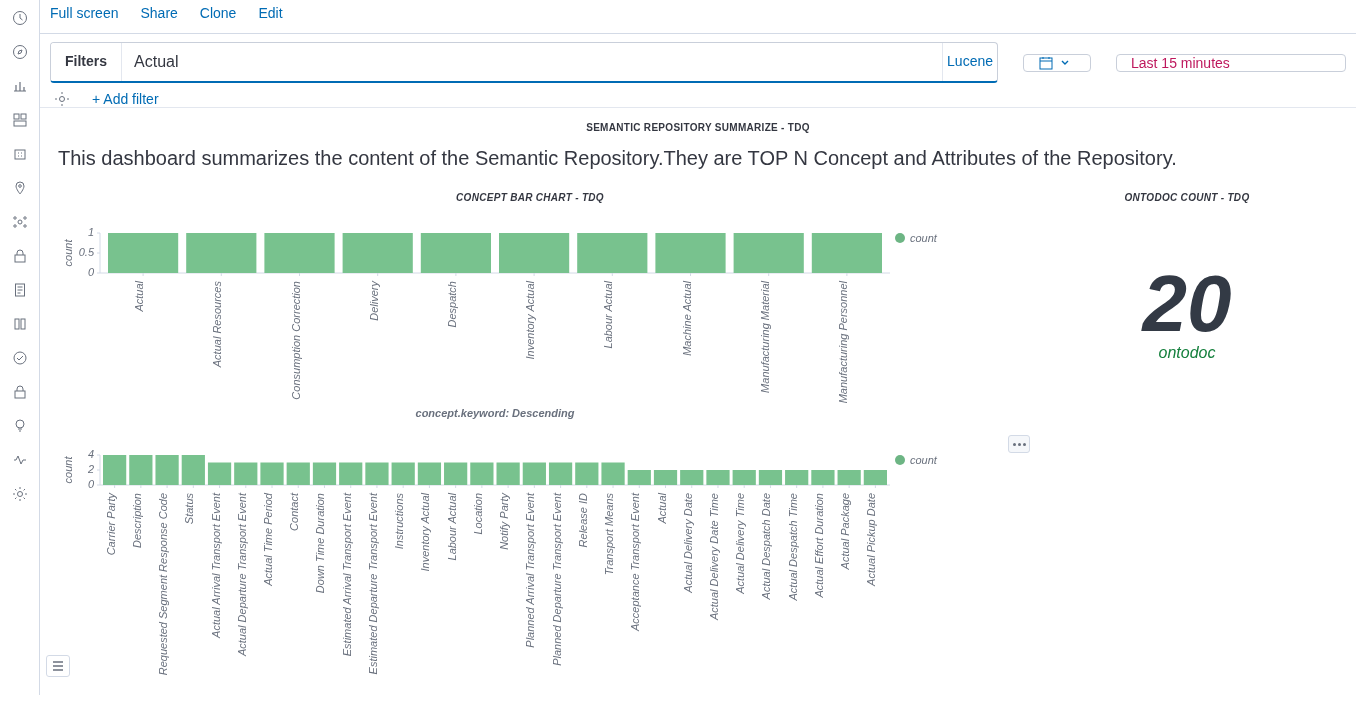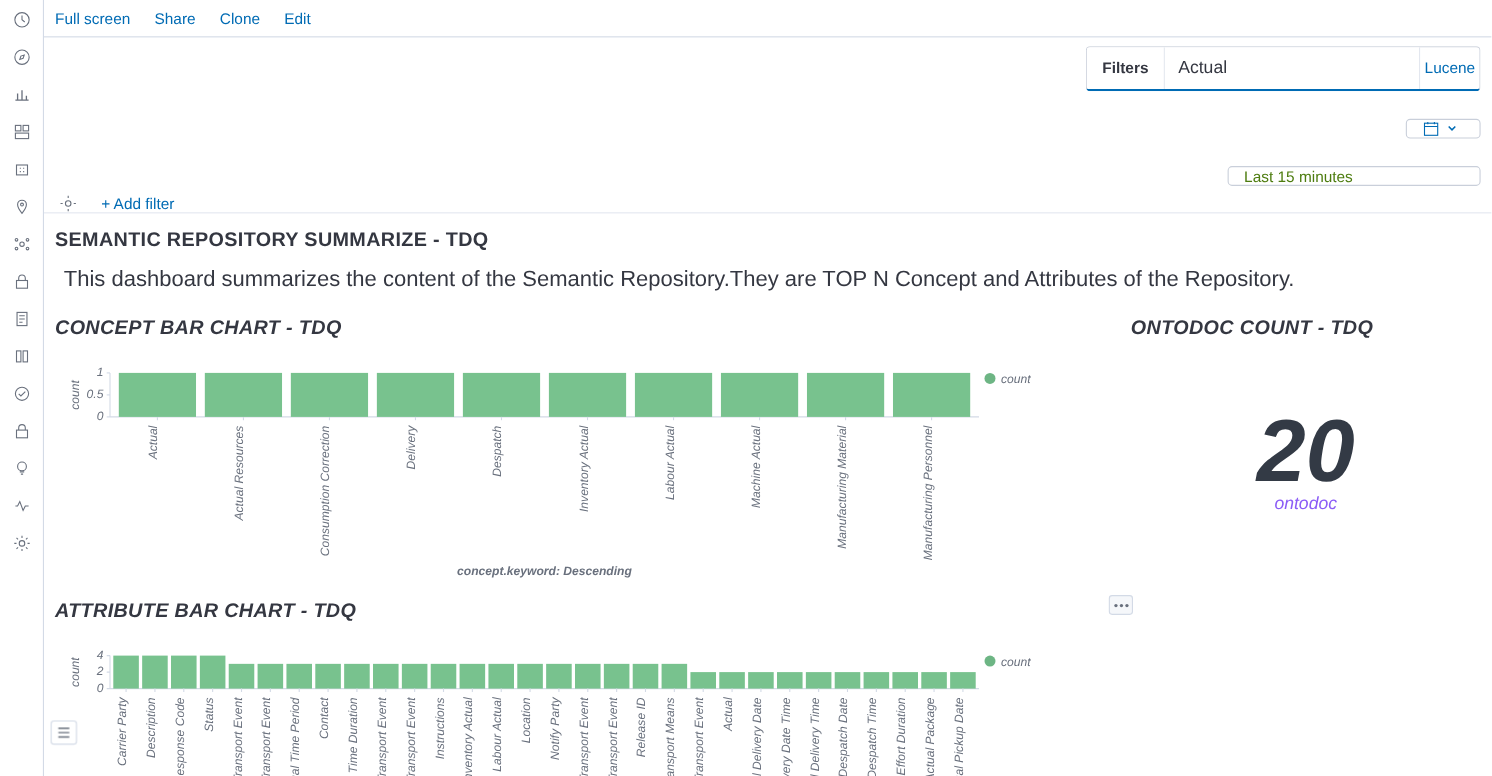--- a/index.html
+++ b/index.html
@@ -8,7 +8,7 @@
   .sidebar { width: 40px; border-right: 1px solid #d3dae6; display: flex; flex-direction: column; align-items: center; padding-top: 10px; gap: 18px; }
   .sidebar .sicon { width: 16px; height: 16px; color: #69707d; cursor: pointer; }
   .main { flex: 1; display: flex; flex-direction: column; }
-  .topbar { border-bottom: 1px solid #d3dae6; padding: 0 10px; height: 34px; display: flex; align-items: center; gap: 22px; }
+  .topbar { border-bottom: 1px solid #d3dae6; padding: 12px 10px; height: 34px; display: flex; align-items: flex-end; gap: 22px; }
   .topbar a { color: #006bb4; font-size: 14px; text-decoration: none; }
   .filterbar { display: flex; gap: 25px; padding: 8px 10px 0; align-items: flex-end; flex-direction: column; }
   .filterbox { display: flex; border: 1px solid #c9cfda; border-radius: 4px; overflow: hidden; flex: 1; border-bottom: 2px solid #006bb4; }

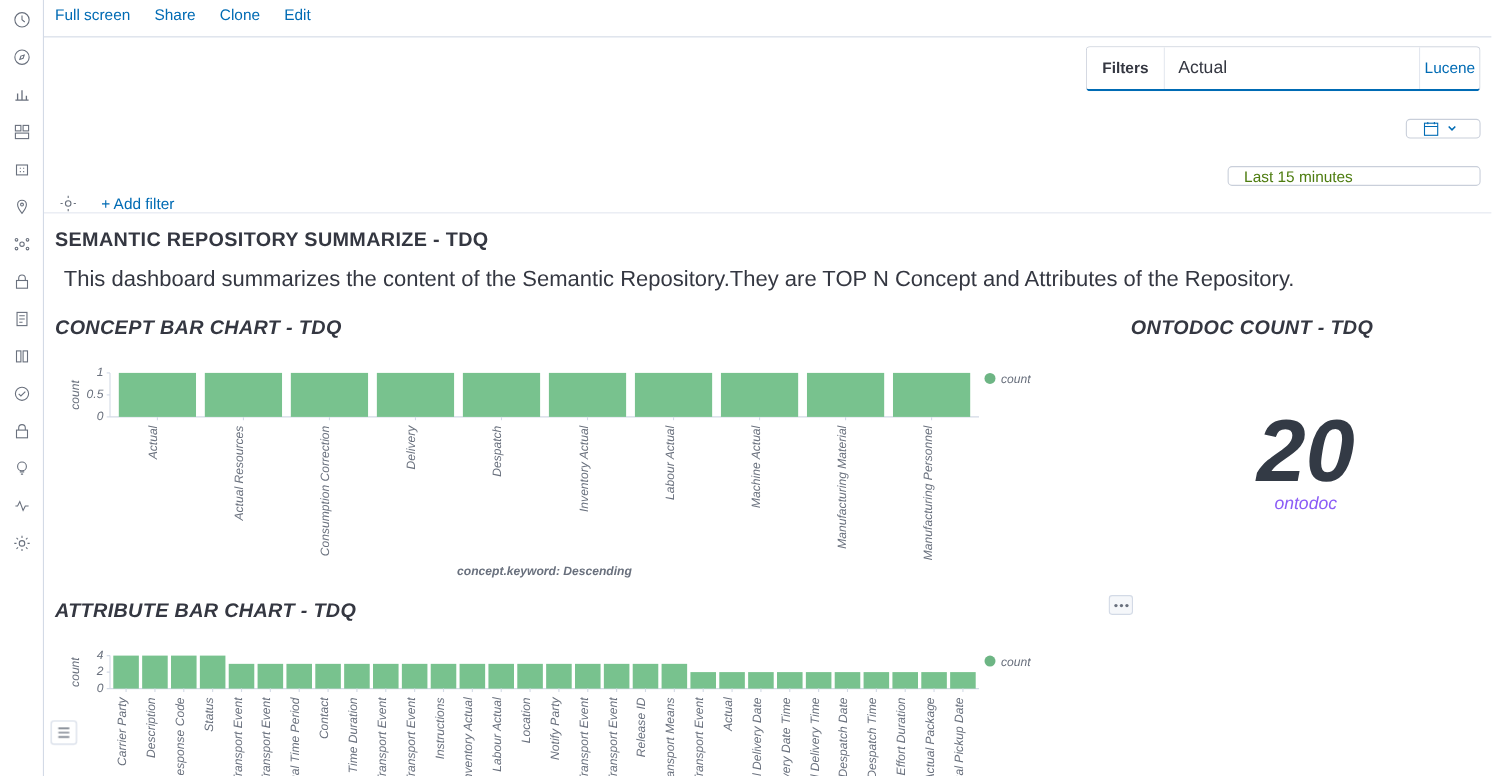--- a/index.html
+++ b/index.html
@@ -10,7 +10,7 @@
   .main { flex: 1; display: flex; flex-direction: column; }
   .topbar { border-bottom: 1px solid #d3dae6; padding: 12px 10px; height: 34px; display: flex; align-items: flex-end; gap: 22px; }
   .topbar a { color: #006bb4; font-size: 14px; text-decoration: none; }
-  .filterbar { display: flex; gap: 25px; padding: 8px 10px 0; align-items: flex-end; flex-direction: column; }
+  .filterbar { display: flex; gap: 25px; padding: 8px 10px 0; align-items: center; }
   .filterbox { display: flex; border: 1px solid #c9cfda; border-radius: 4px; overflow: hidden; flex: 1; border-bottom: 2px solid #006bb4; }
   .filterbox .flabel { font-weight: 600; padding: 10px 14px; border-right: 1px solid #e3e7ef; background: #fff; }
   .filterbox input { border: none; outline: none; padding: 10px 12px; font-size: 16px; flex: 1; color: #343741; }

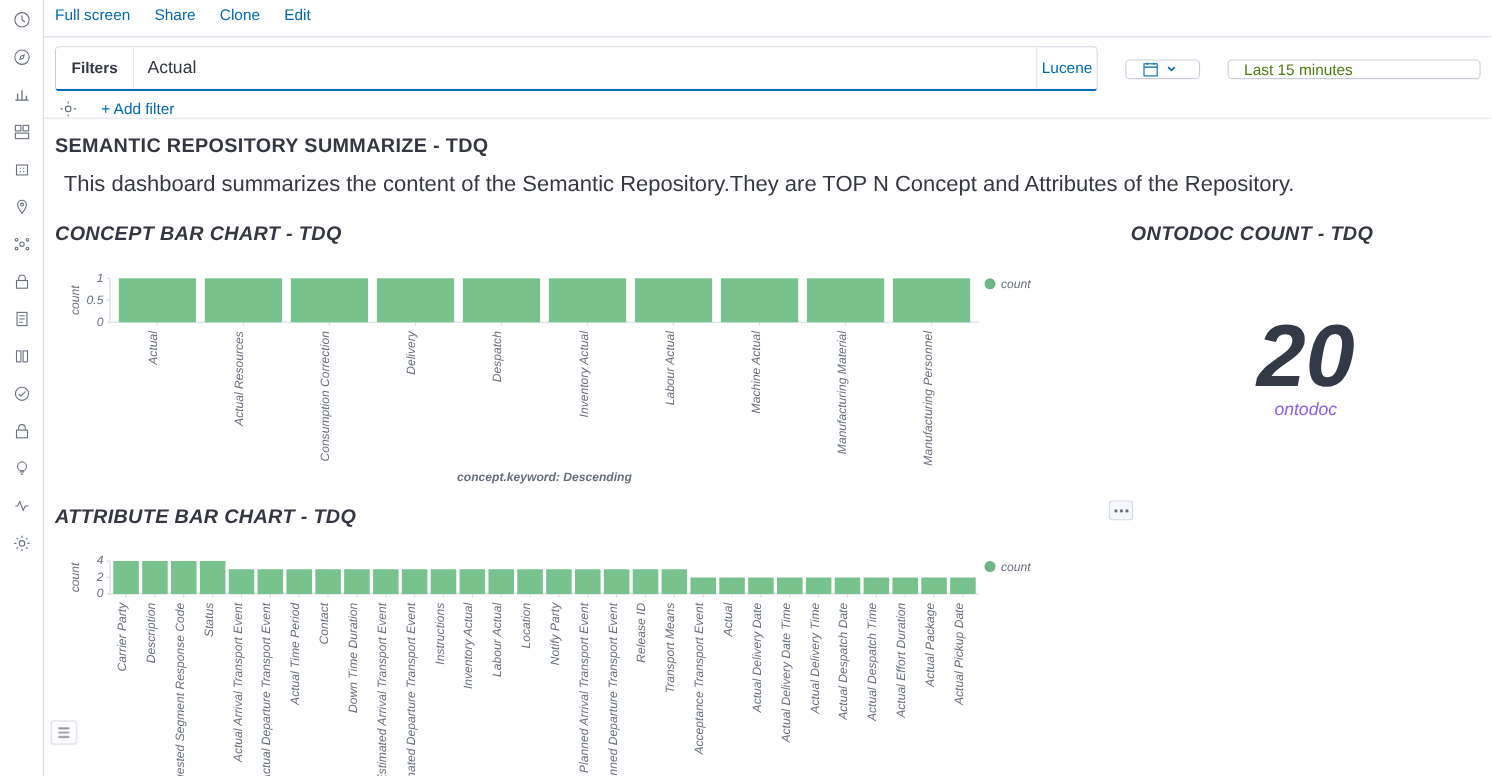--- a/index.html
+++ b/index.html
@@ -15,7 +15,7 @@
   .filterbox .flabel { font-weight: 600; padding: 10px 14px; border-right: 1px solid #e3e7ef; background: #fff; }
   .filterbox input { border: none; outline: none; padding: 10px 12px; font-size: 16px; flex: 1; color: #343741; }
   .filterbox .lucene { color: #006bb4; padding: 10px 4px; border-left: 1px solid #e3e7ef; cursor: pointer; }
-  .datebox, .timebox { border: 1px solid #c9cfda; border-radius: 4px; display: flex; align-items: center; padding: 0 14px; color: #4d7c0f; cursor: pointer; }
+  .datebox, .timebox { border: 1px solid #c9cfda; border-radius: 4px; display: flex; align-items: center; padding: 0 14px; color: #be185d; cursor: pointer; }
   .datebox svg { color: #006bb4; margin-right: 6px; }
   .timebox { min-width: 230px; }
   .subfilter { display: flex; align-items: center; gap: 22px; padding: 8px 14px 0; border-bottom: 1px solid #e3e7ef; }

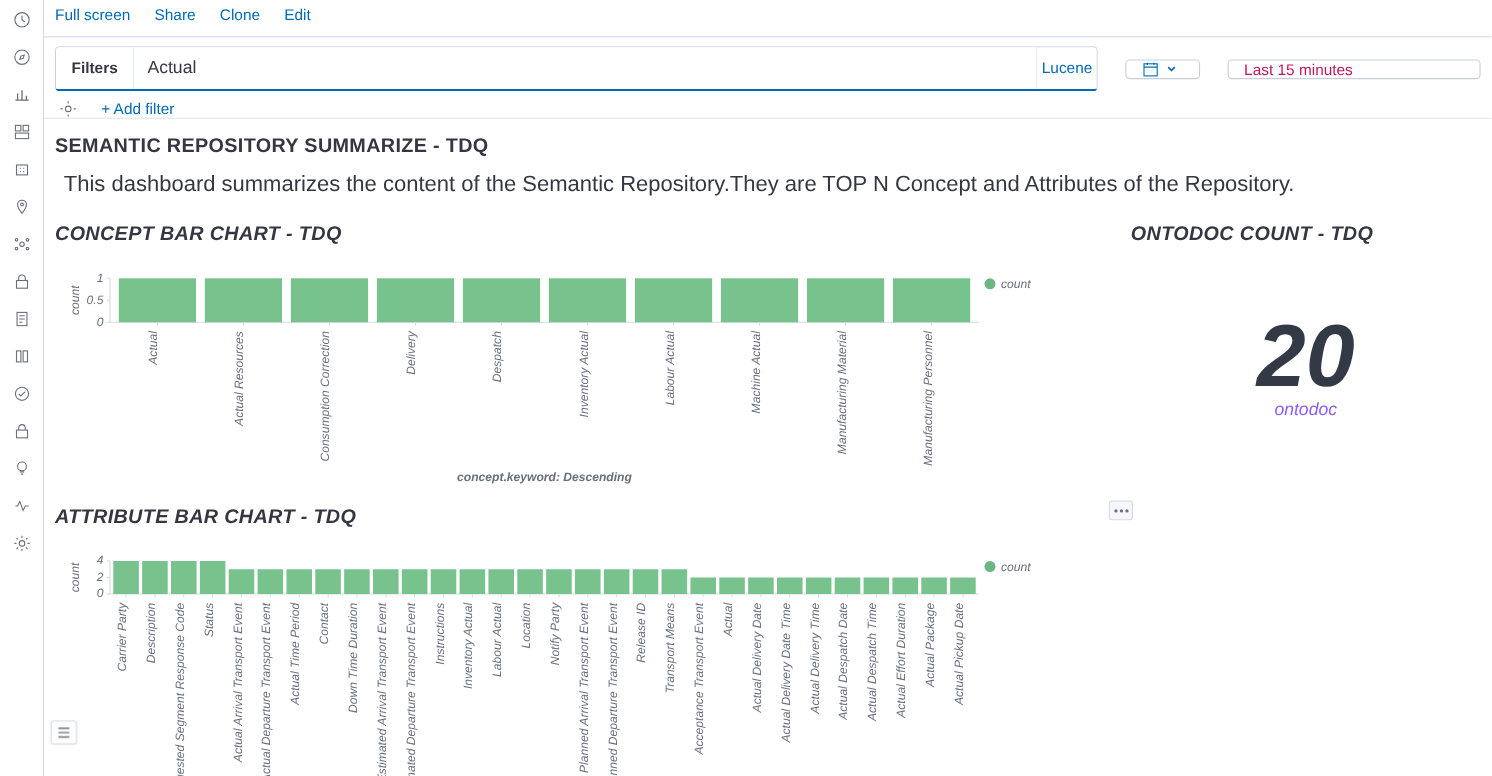--- a/index.html
+++ b/index.html
@@ -22,7 +22,7 @@
   .subfilter svg { color: #69707d; width: 16px; height: 16px; }
   .addfilter { color: #006bb4; font-size: 14px; }
   .content { padding: 10px 10px 20px; overflow: auto; }
-  .panel-title { font-weight: 700; color: #343741; font-size: 18px; letter-spacing: .3px; margin: 4px 0 10px; }
+  .panel-title { font-weight: 700; color: #343741; font-size: 10px; letter-spacing: .3px; margin: 4px 0 10px; text-align: center; }
   .summary-text { font-size: 20px; color: #343741; padding: 4px 8px 18px; }
   .row { display: flex; gap: 18px; align-items: flex-start; }
   .chart-left { flex: 0 0 960px; font-style: italic; }

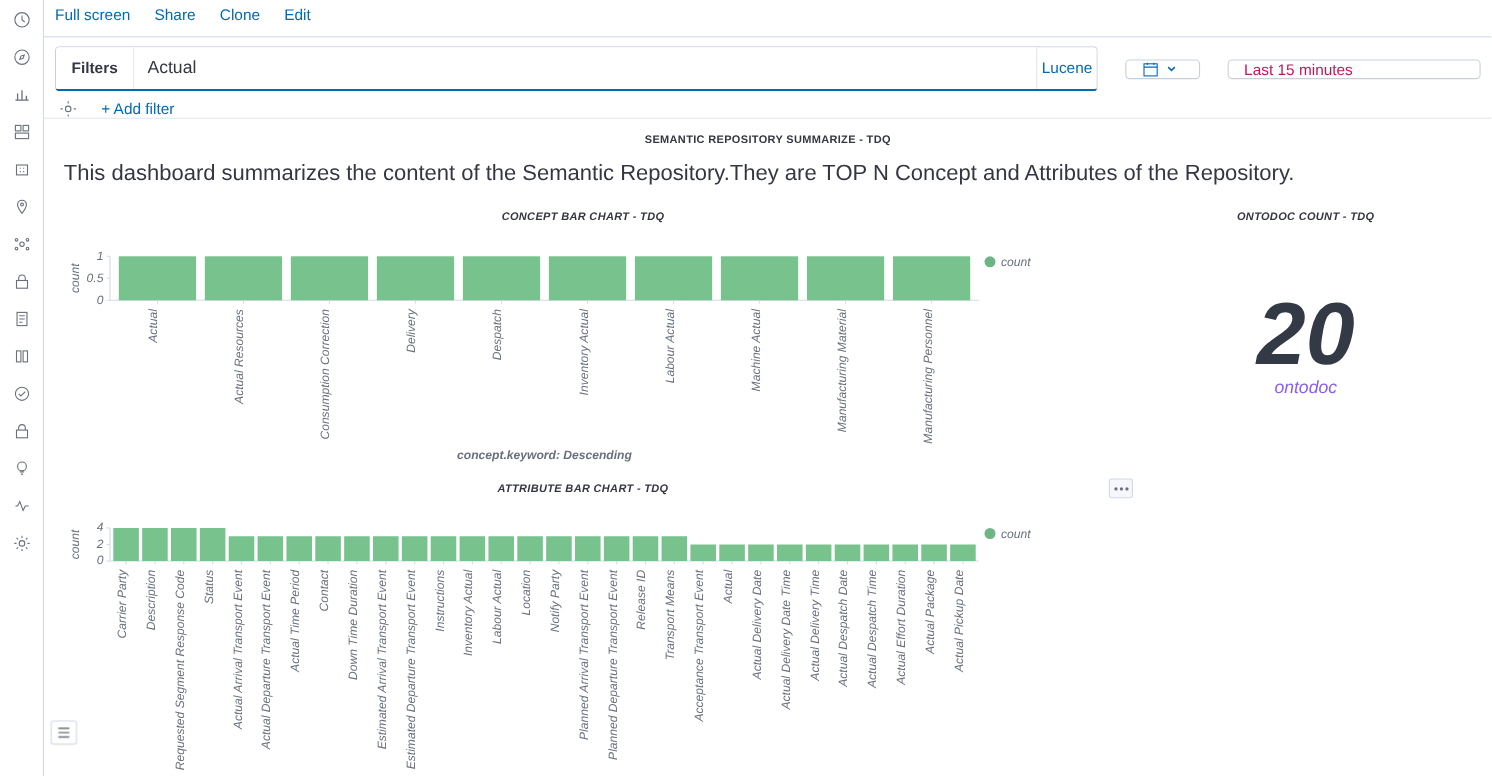--- a/index.html
+++ b/index.html
@@ -32,7 +32,7 @@
   .tick-text { font-size: 11px; fill: #69707d; }
   .axis-title { font-size: 11px; fill: #69707d; }
   .bignum { font-size: 80px; font-weight: 700; color: #333a45; text-align: center; line-height: 1; }
-  .bignum-label { text-align: center; color: #8b5cf6; font-size: 16px; }
+  .bignum-label { text-align: center; color: #15803d; font-size: 16px; }
   .right-col { display: flex; flex-direction: column; align-items: center; justify-content: center; min-height: 200px; }
   .chart-wrap { position: relative; }
   .dots-btn { position: absolute; right: -10px; top: -6px; width: 22px; height: 18px; border: 1px solid #d3dae6; background: #f5f7fa; border-radius: 3px; display: flex; align-items: center; justify-content: center; cursor: pointer; }

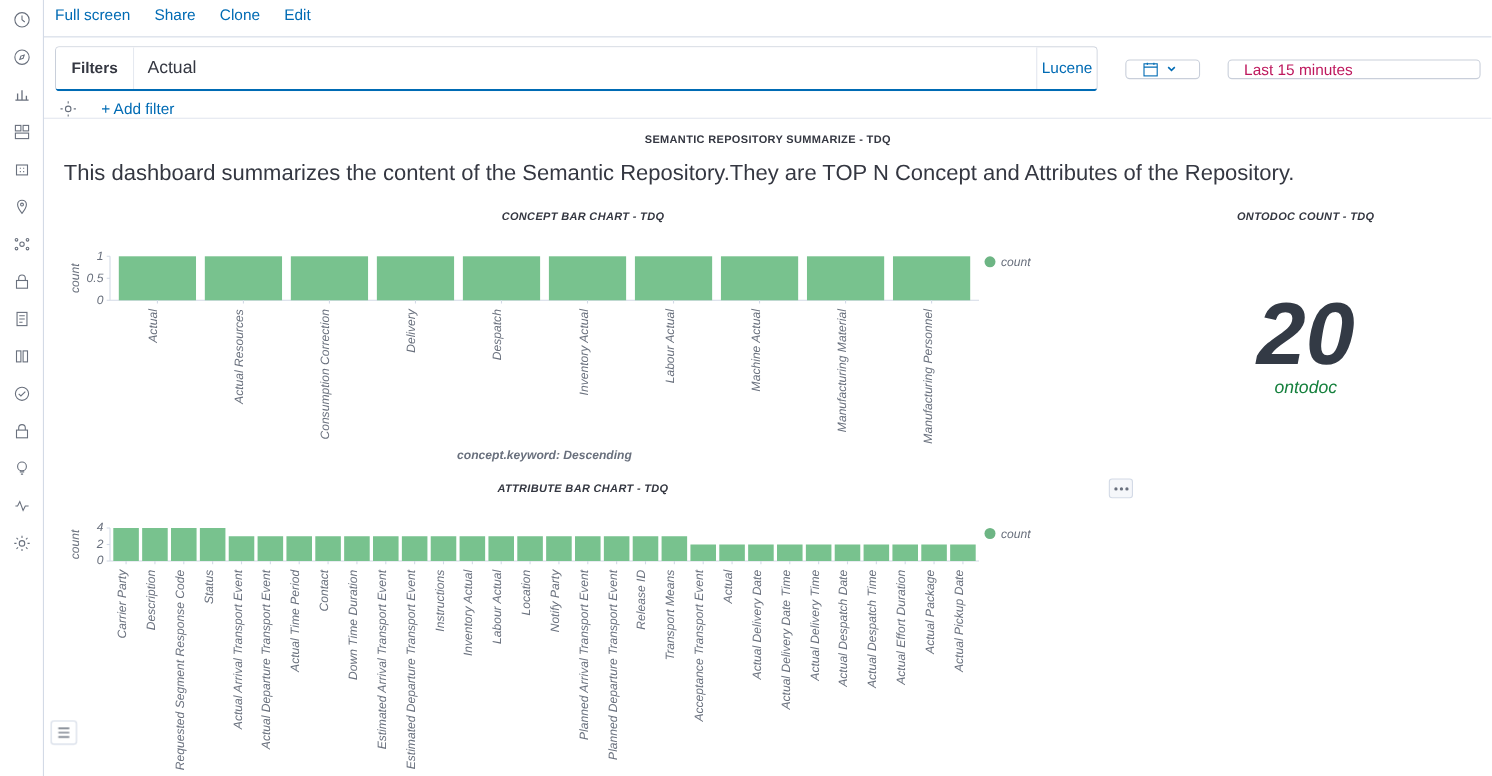--- a/index.html
+++ b/index.html
@@ -211,7 +211,6 @@
 
       <div class="row" style="margin-top:12px;">
         <div class="chart-left" style="position:relative;">
-          <div class="panel-title">ATTRIBUTE BAR CHART - TDQ</div>
           <div class="dots-btn" style="top:0; right:-20px;">
               <span></span>
               <span></span>

